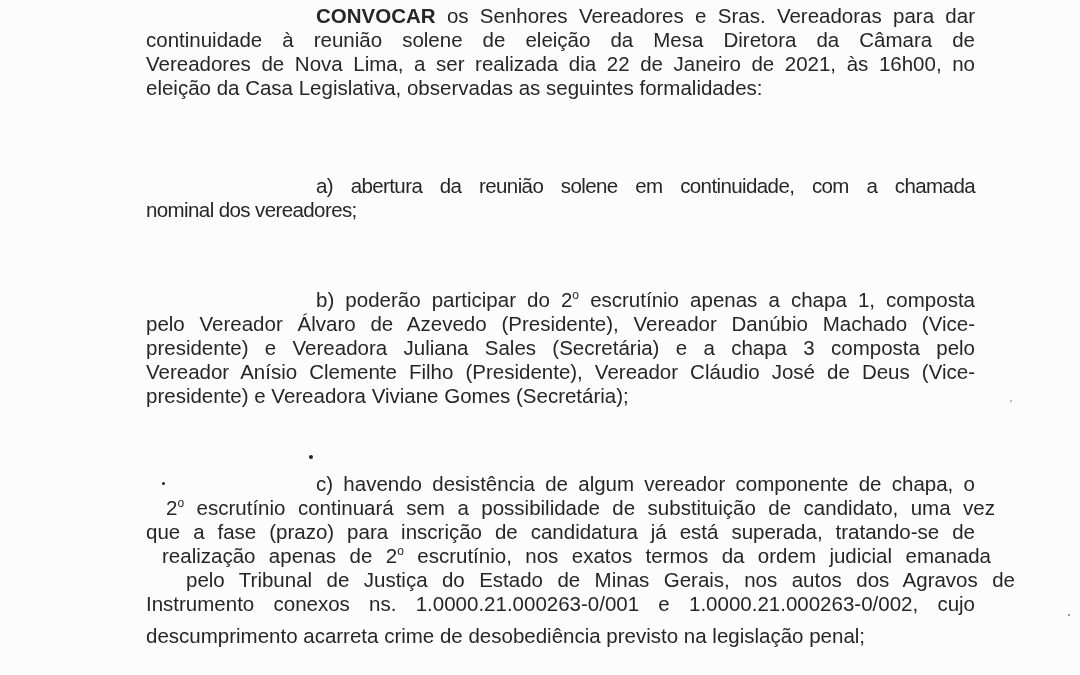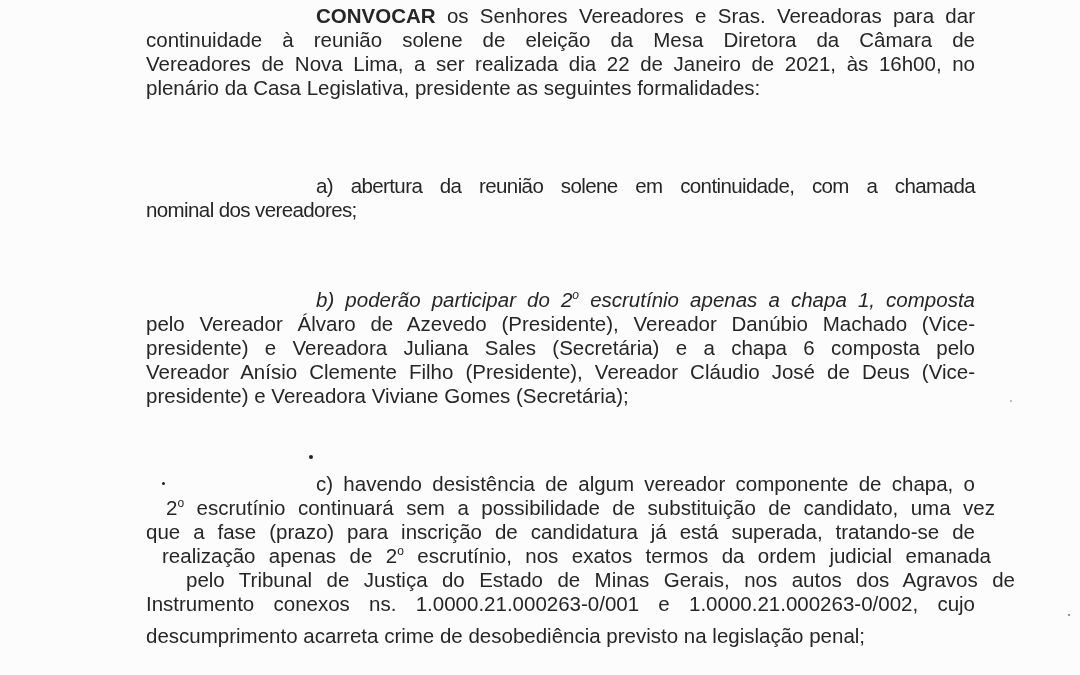--- a/index.html
+++ b/index.html
@@ -38,7 +38,7 @@
     <div class="line indent" style="top: 4px; white-space: nowrap;"><b class="kw">CONVOCAR</b><span> os Senhores Vereadores e Sras. Vereadoras para dar</span></div>
     <div class="line" style="top: 28px; white-space: nowrap;">continuidade à reunião solene de eleição da Mesa Diretora da Câmara de</div>
     <div class="line" style="top: 52px; white-space: nowrap;">Vereadores de Nova Lima, a ser realizada dia 22 de Janeiro de 2021, às 16h00, no</div>
-    <div class="line last" style="top:76px;">plenário da Casa Legislativa, presidente as seguintes formalidades:</div>
+    <div class="line last" style="top:76px;">eleição da Casa Legislativa, observadas as seguintes formalidades:</div>
   </div>
 
   <div class="para-a">

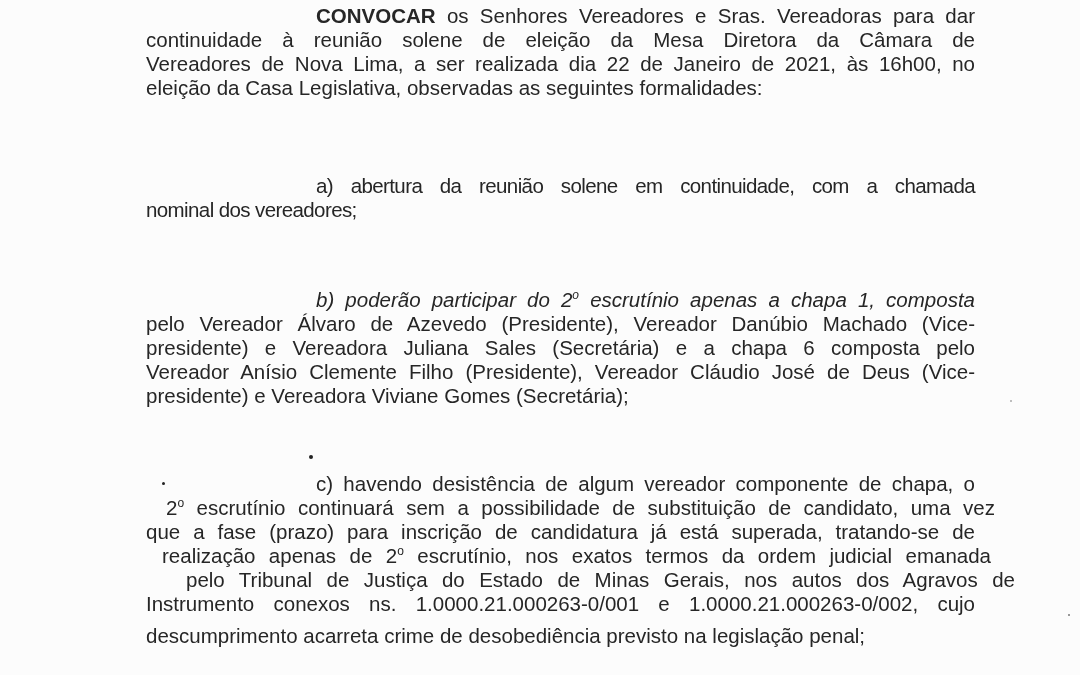--- a/index.html
+++ b/index.html
@@ -47,7 +47,7 @@
   </div>
 
   <div>
-    <div class="line indent" style="top: 288px; white-space: nowrap; font-style: italic;"><span>b) poderão participar do 2</span><sup>o</sup><span> escrutínio apenas a chapa 1, composta</span></div>
+    <div class="line indent" style="top: 288px; white-space: nowrap;"><span>b) poderão participar do 2</span><sup>o</sup><span> escrutínio apenas a chapa 1, composta</span></div>
     <div class="line" style="top: 312px; white-space: nowrap;">pelo Vereador Álvaro de Azevedo (Presidente), Vereador Danúbio Machado (Vice-</div>
     <div class="line" style="top: 336px; white-space: nowrap;">presidente) e Vereadora Juliana Sales (Secretária) e a chapa 6 composta pelo</div>
     <div class="line" style="top: 360px; white-space: nowrap;">Vereador Anísio Clemente Filho (Presidente), Vereador Cláudio José de Deus (Vice-</div>

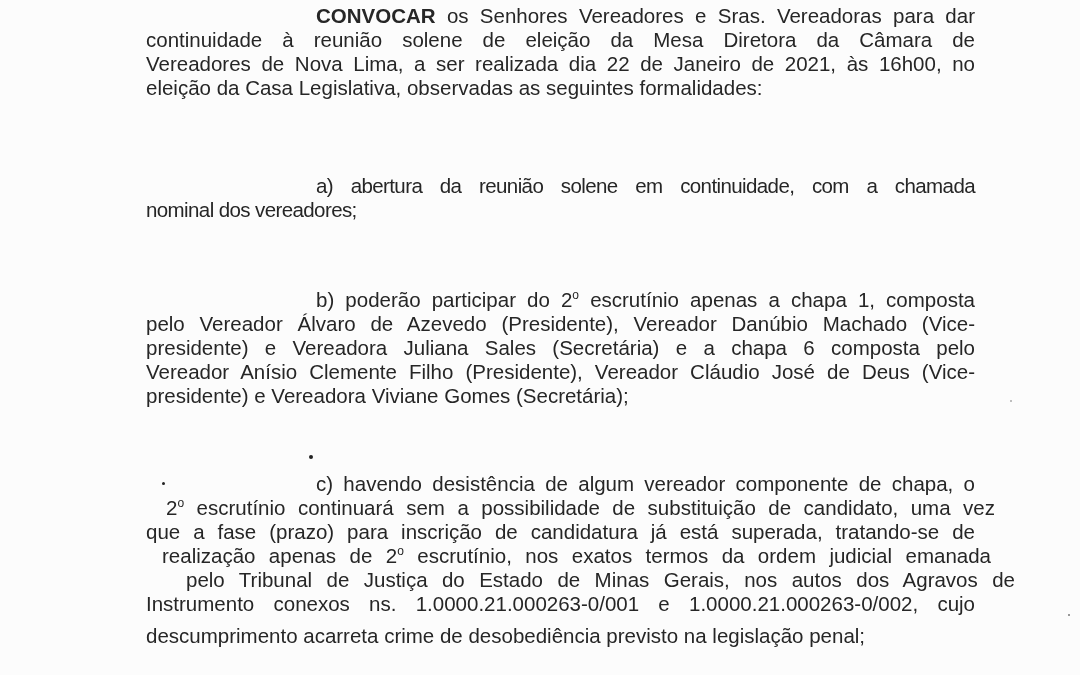--- a/index.html
+++ b/index.html
@@ -49,7 +49,7 @@
   <div>
     <div class="line indent" style="top: 288px; white-space: nowrap;"><span>b) poderão participar do 2</span><sup>o</sup><span> escrutínio apenas a chapa 1, composta</span></div>
     <div class="line" style="top: 312px; white-space: nowrap;">pelo Vereador Álvaro de Azevedo (Presidente), Vereador Danúbio Machado (Vice-</div>
-    <div class="line" style="top: 336px; white-space: nowrap;">presidente) e Vereadora Juliana Sales (Secretária) e a chapa 6 composta pelo</div>
+    <div class="line" style="top: 336px; white-space: nowrap;">presidente) e Vereadora Juliana Sales (Secretária) e a chapa 3 composta pelo</div>
     <div class="line" style="top: 360px; white-space: nowrap;">Vereador Anísio Clemente Filho (Presidente), Vereador Cláudio José de Deus (Vice-</div>
     <div class="line last" style="top:384px;">presidente) e Vereadora Viviane Gomes (Secretária);</div>
   </div>

